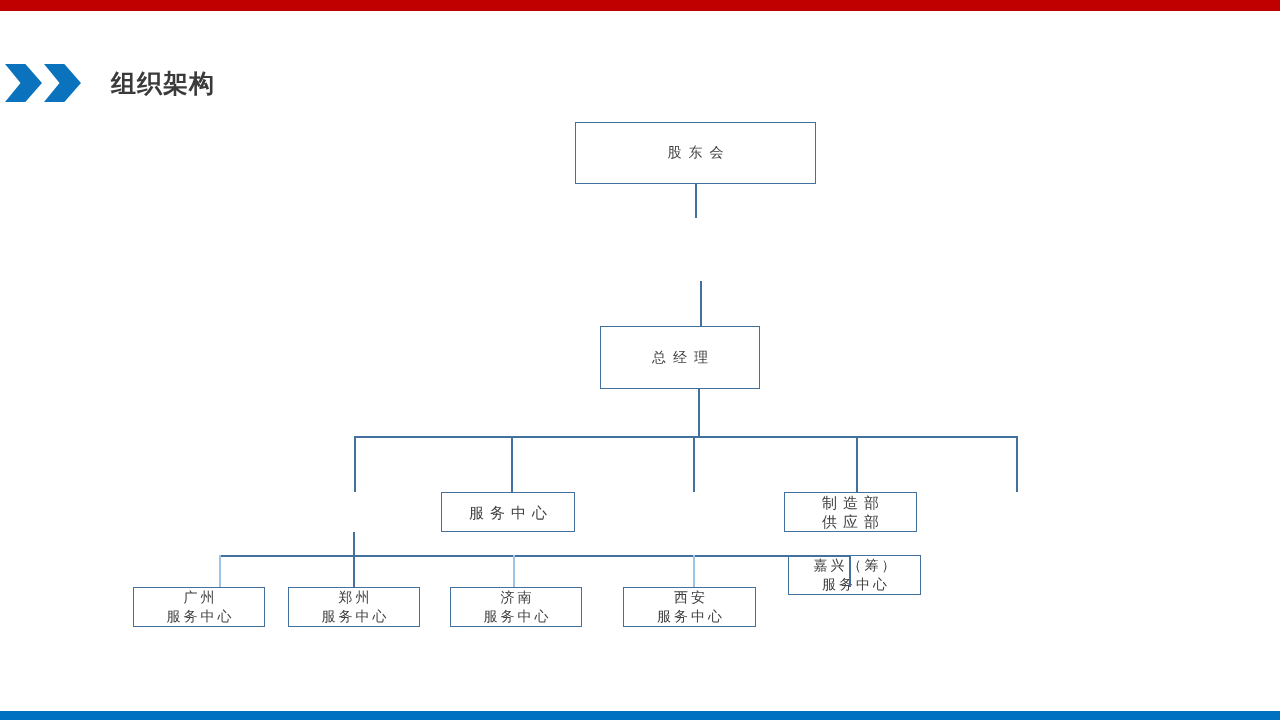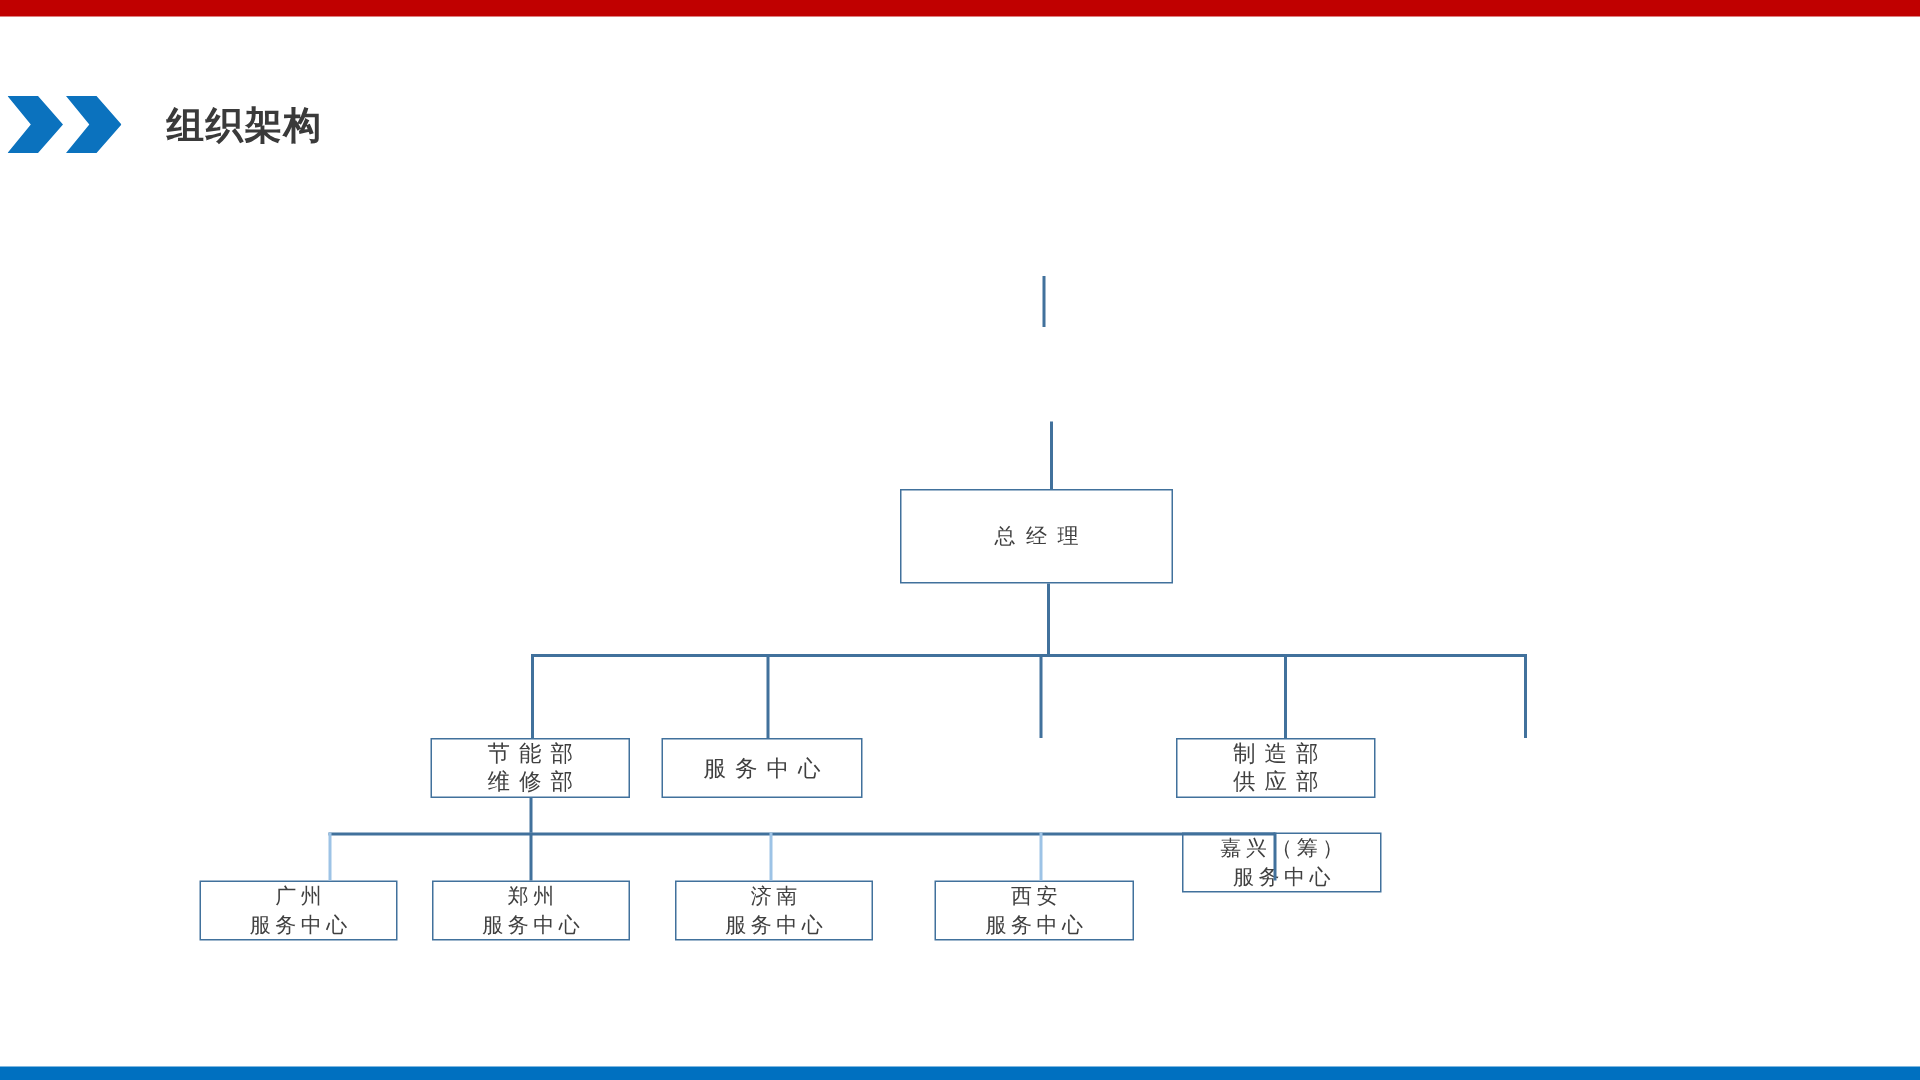--- a/index.html
+++ b/index.html
@@ -57,6 +57,9 @@
     <div class="page-title">组织架构</div>
   </div>
 
+  <div class="node lvl-top" style="left:575px;top:122px;width:241px;height:62px">
+    <span>股东会</span>
+  </div>
   <div class="node lvl-top" style="left:600px;top:326px;width:182px;height:63px">
     <span>总经理</span>
   </div>

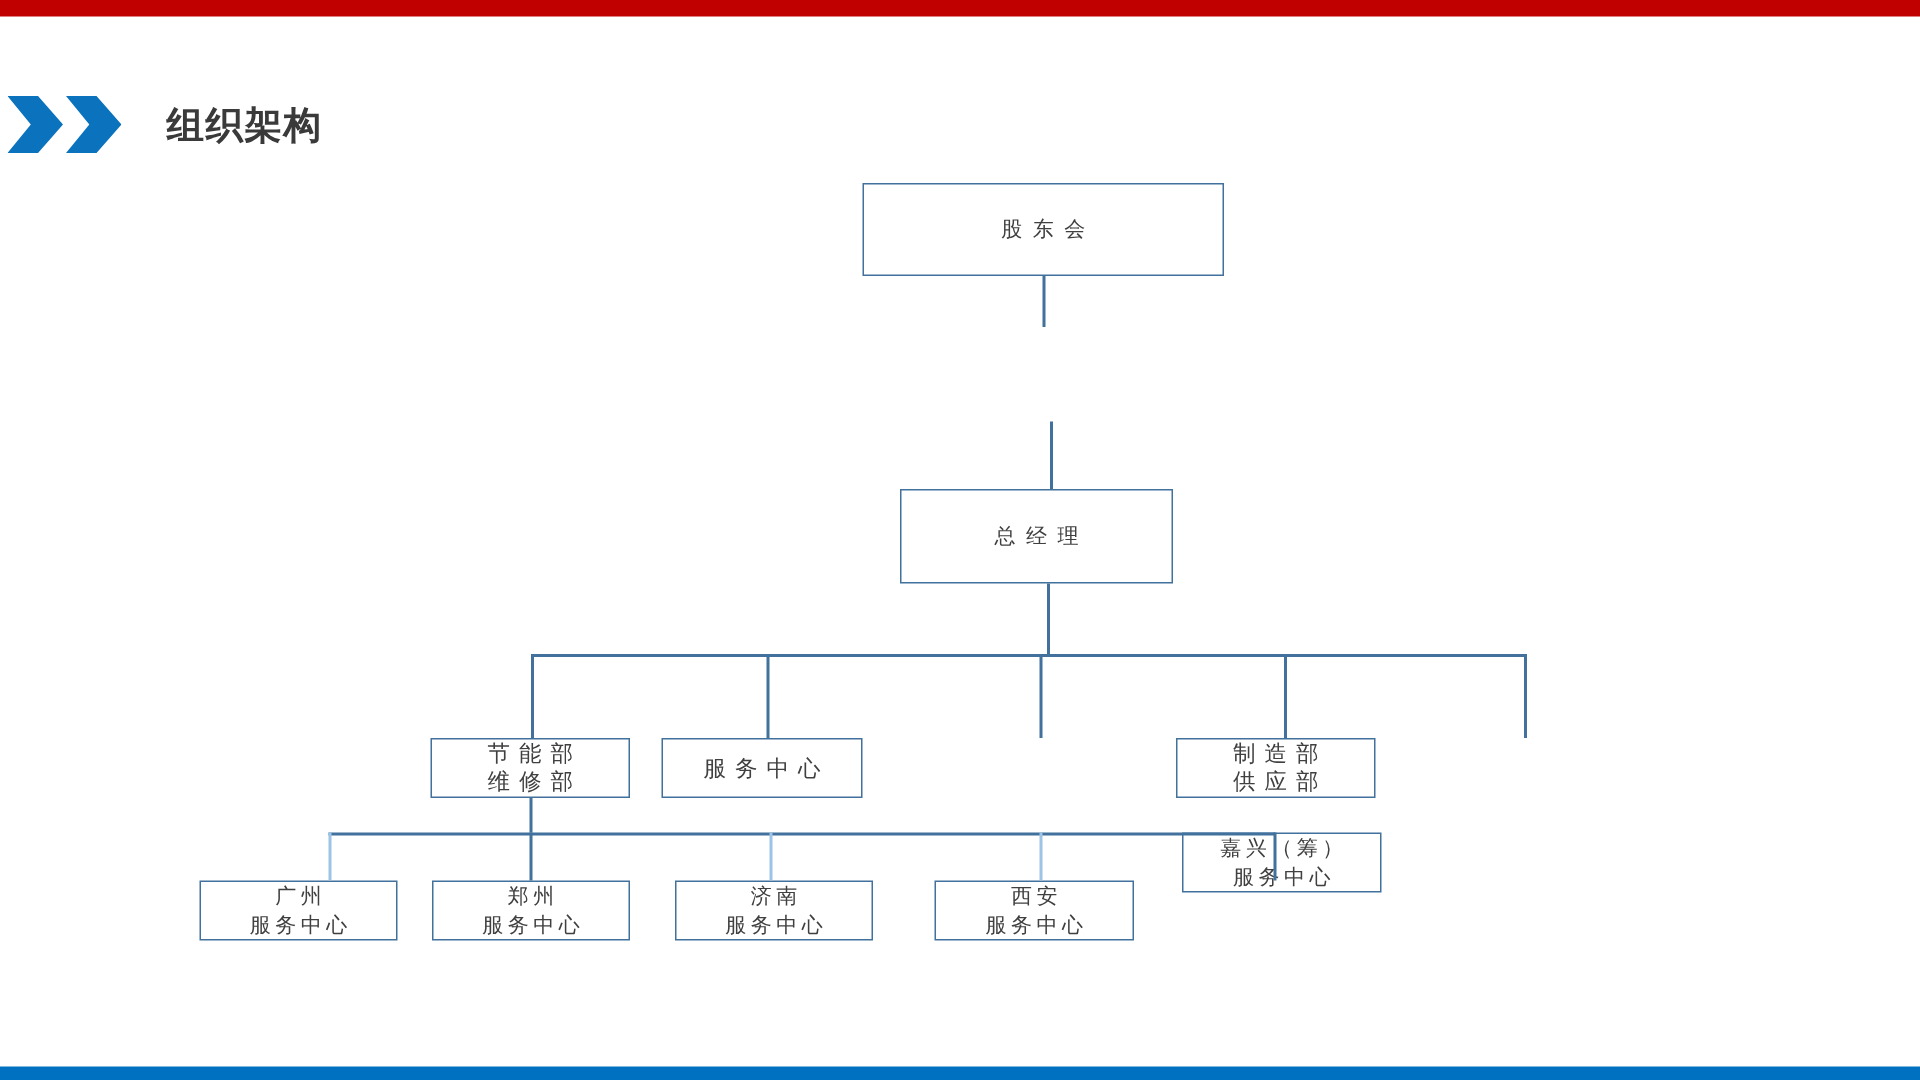--- a/index.html
+++ b/index.html
@@ -60,7 +60,7 @@
   <div class="node lvl-top" style="left:575px;top:122px;width:241px;height:62px">
     <span>股东会</span>
   </div>
-  <div class="node lvl-top" style="left:600px;top:326px;width:182px;height:63px">
+  <div class="node lvl-top" style="left:600px;top:326px;width:160px;height:63px">
     <span>总经理</span>
   </div>
 

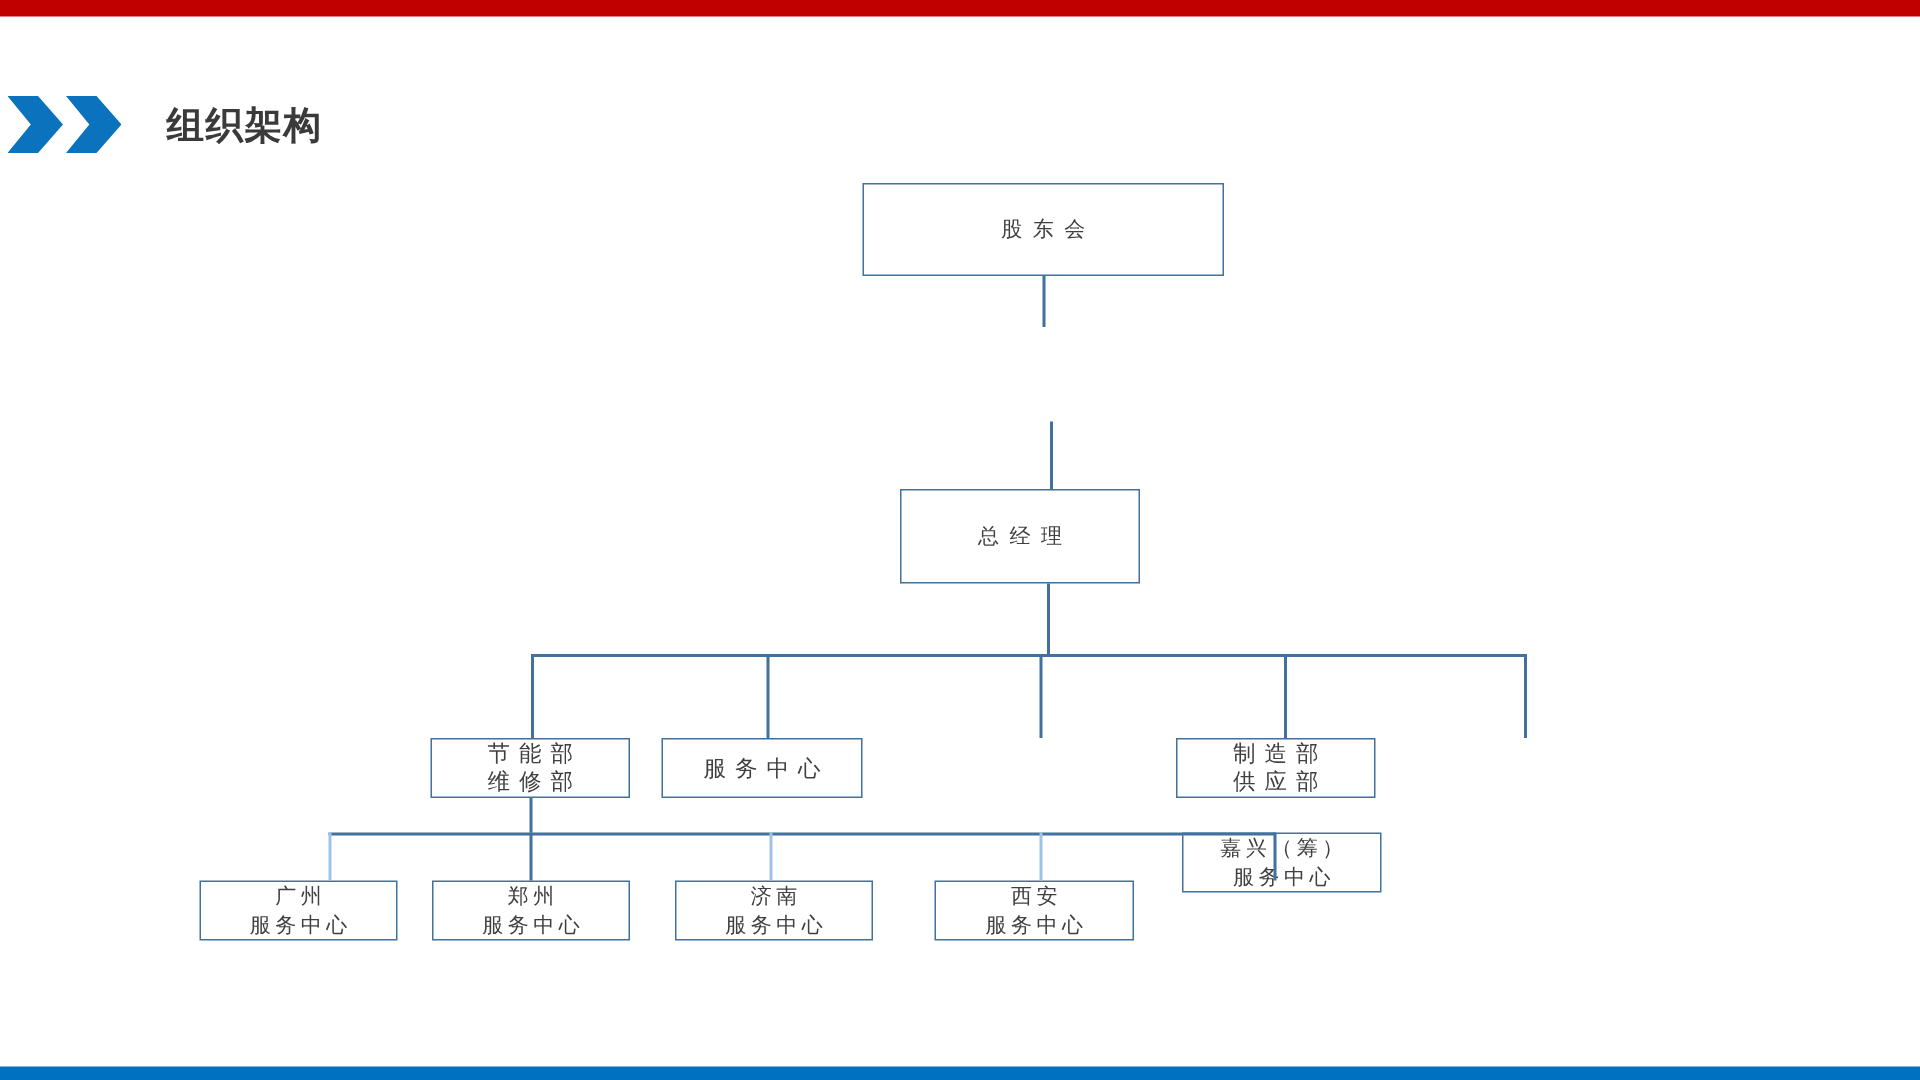--- a/index.html
+++ b/index.html
@@ -64,10 +64,6 @@
     <span>总经理</span>
   </div>
 
-  <div class="node lvl-dept" style="left:287px;top:492px;width:133px;height:40px">
-    <span>节能部</span>
-    <span>维修部</span>
-  </div>
   <div class="node lvl-dept" style="left:441px;top:492px;width:134px;height:40px">
     <span>服务中心</span>
   </div>

